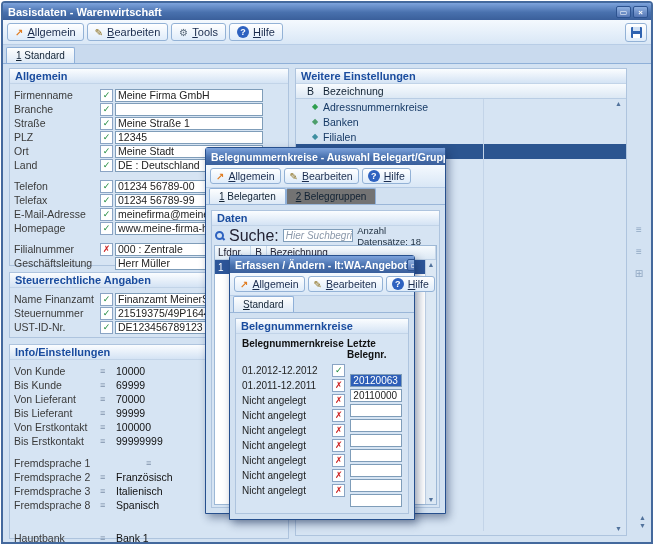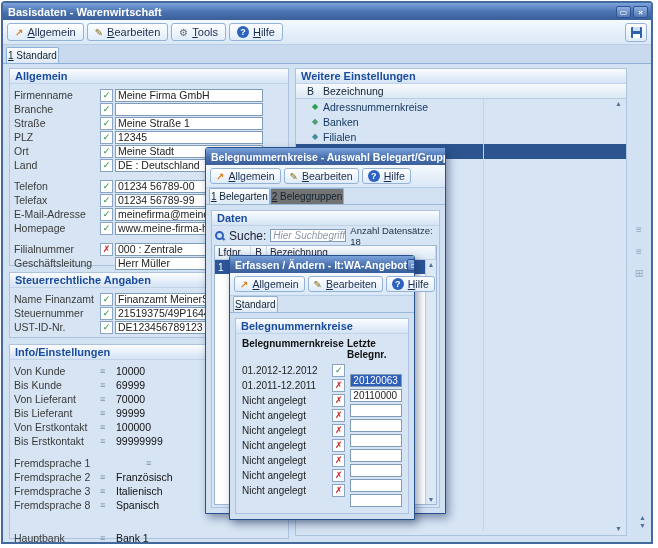--- a/index.html
+++ b/index.html
@@ -36,7 +36,7 @@
 
   .tabrow { height:19px; display:flex; align-items:flex-end; padding-left:3px;
     background:#c9daee; border-bottom:1px solid #8fb0d8; }
-  .tab { padding:2px 1px; font-size:10px; color:#123; border:1px solid #8fb0d8; border-bottom:none;
+  .tab { padding:2px 9px; font-size:10px; color:#123; border:1px solid #8fb0d8; border-bottom:none;
     border-radius:2px 2px 0 0; background:linear-gradient(#fdfefe,#dde9f6); display:inline-block; }
   .tab::first-letter { text-decoration:underline; }
   .tab.inactive { background:#737373; }

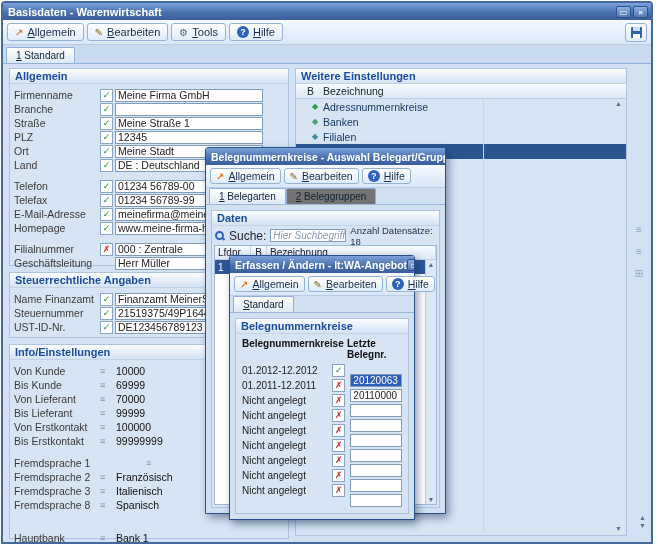--- a/index.html
+++ b/index.html
@@ -106,7 +106,7 @@
     border:2px solid #2e62c0; border-radius:50%; }
   .mag::after { content:""; position:absolute; left:7px; top:7px; width:3px; height:2px;
     background:#2e62c0; transform:rotate(45deg); }
-  .slab { font-size:12px; color:#223; }
+  .slab { font-size:16px; color:#223; }
   .sinp { width:84px; height:13px; border:1px solid #7f9db9; background:#fff; font-size:10px;
     font-style:italic; color:#8b98aa; padding:0 2px; overflow:hidden; white-space:nowrap; }
   .scount { margin-left:auto; font-size:9.5px; color:#234; }

